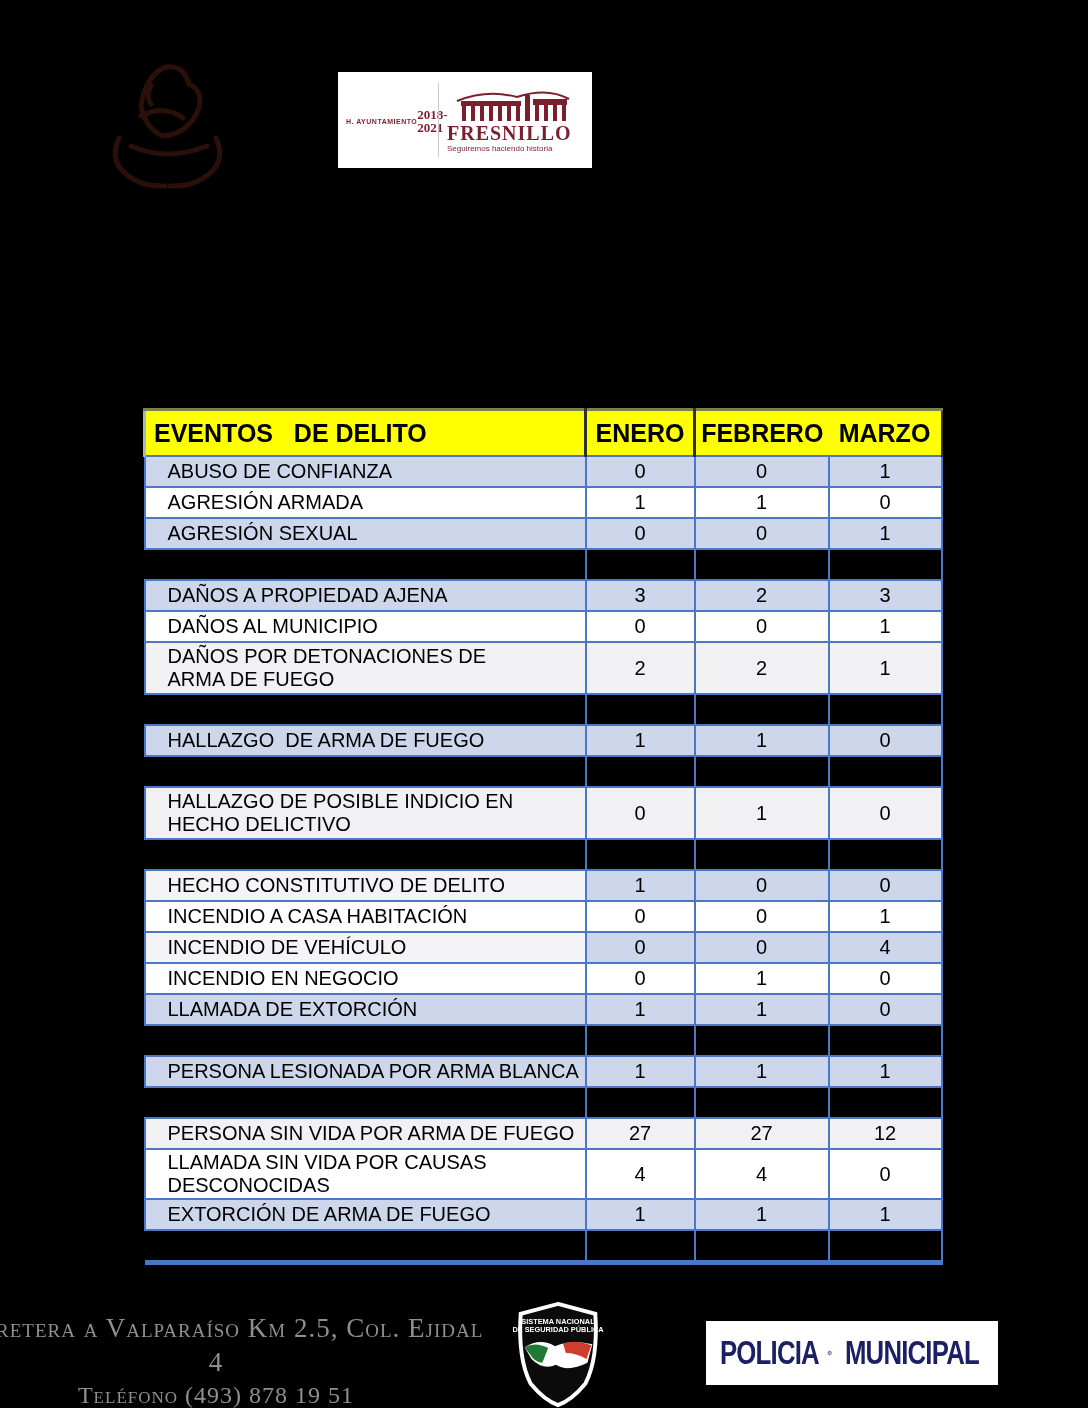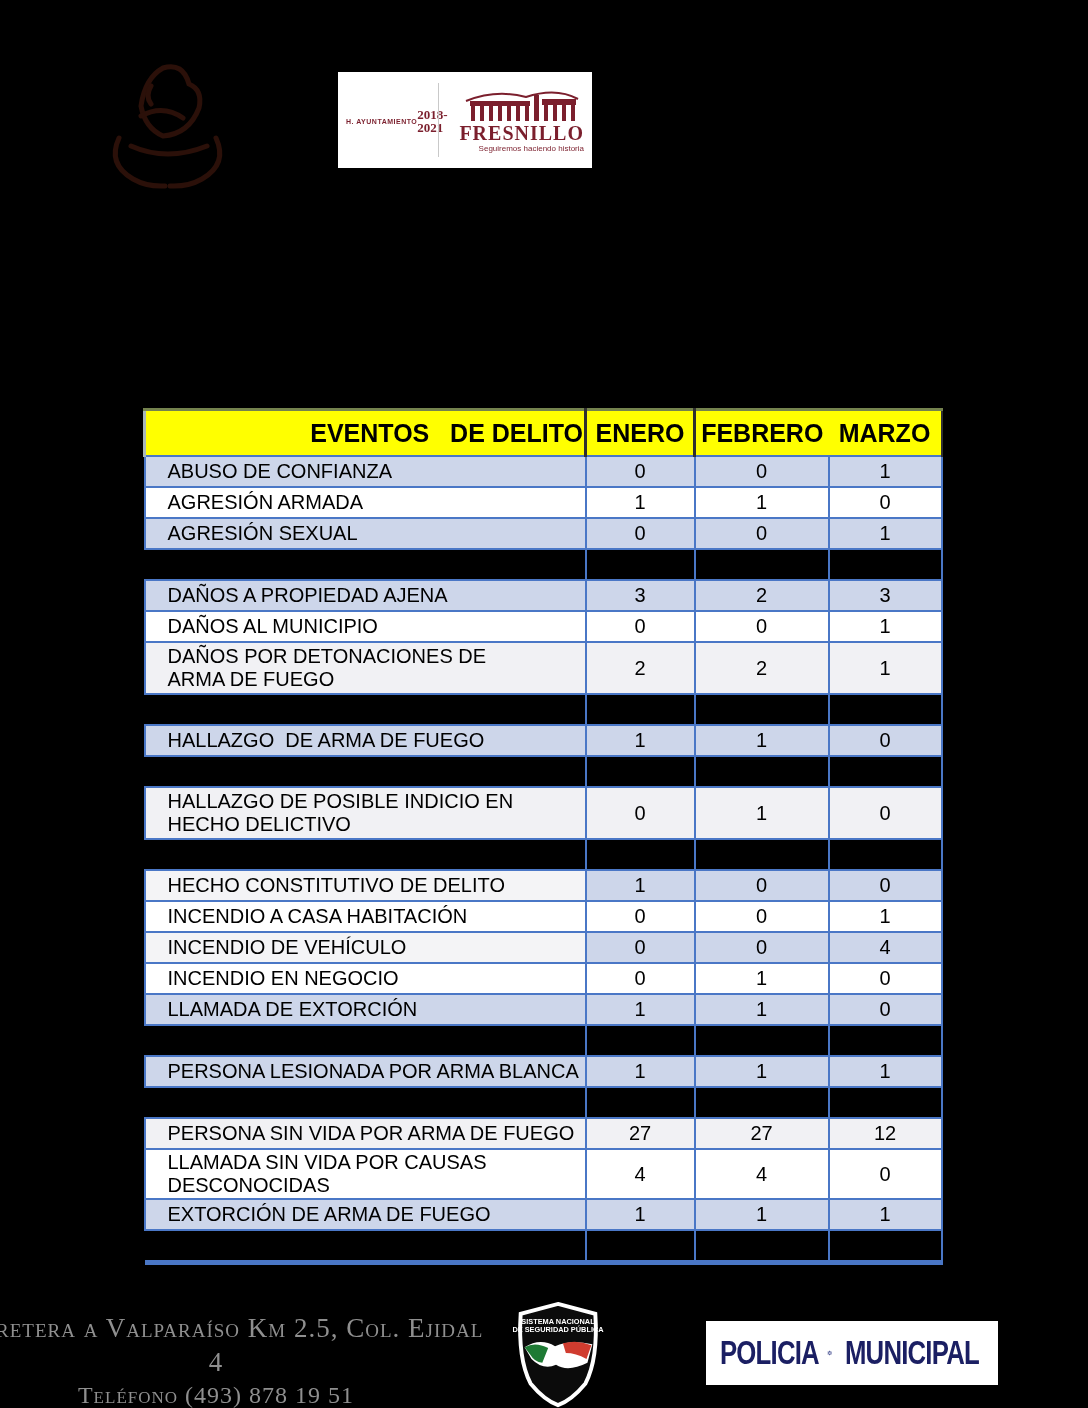--- a/index.html
+++ b/index.html
@@ -13,7 +13,7 @@
   .ayto-l1{font-size:7px;color:#7b1f2d;font-weight:bold;letter-spacing:.5px;margin-top:2px;white-space:nowrap;}
   .ayto-l2{font-family:"Liberation Serif",serif;font-size:13px;font-weight:bold;color:#7b1f2d;margin-top:1px;}
   .logo-divider{width:1px;height:74px;background:#c9c9c9;}
-  .fres{flex:1;display:flex;flex-direction:column;align-items:flex-end;line-height:1;}
+  .fres{flex:1;display:flex;flex-direction:column;align-items:flex-start;line-height:1;}
   .fres-title{font-family:"Liberation Serif",serif;font-size:20px;font-weight:bold;color:#7b1f2d;letter-spacing:1px;}
   .fres-sub{font-size:8px;color:#7b1f2d;margin-top:2px;}
   

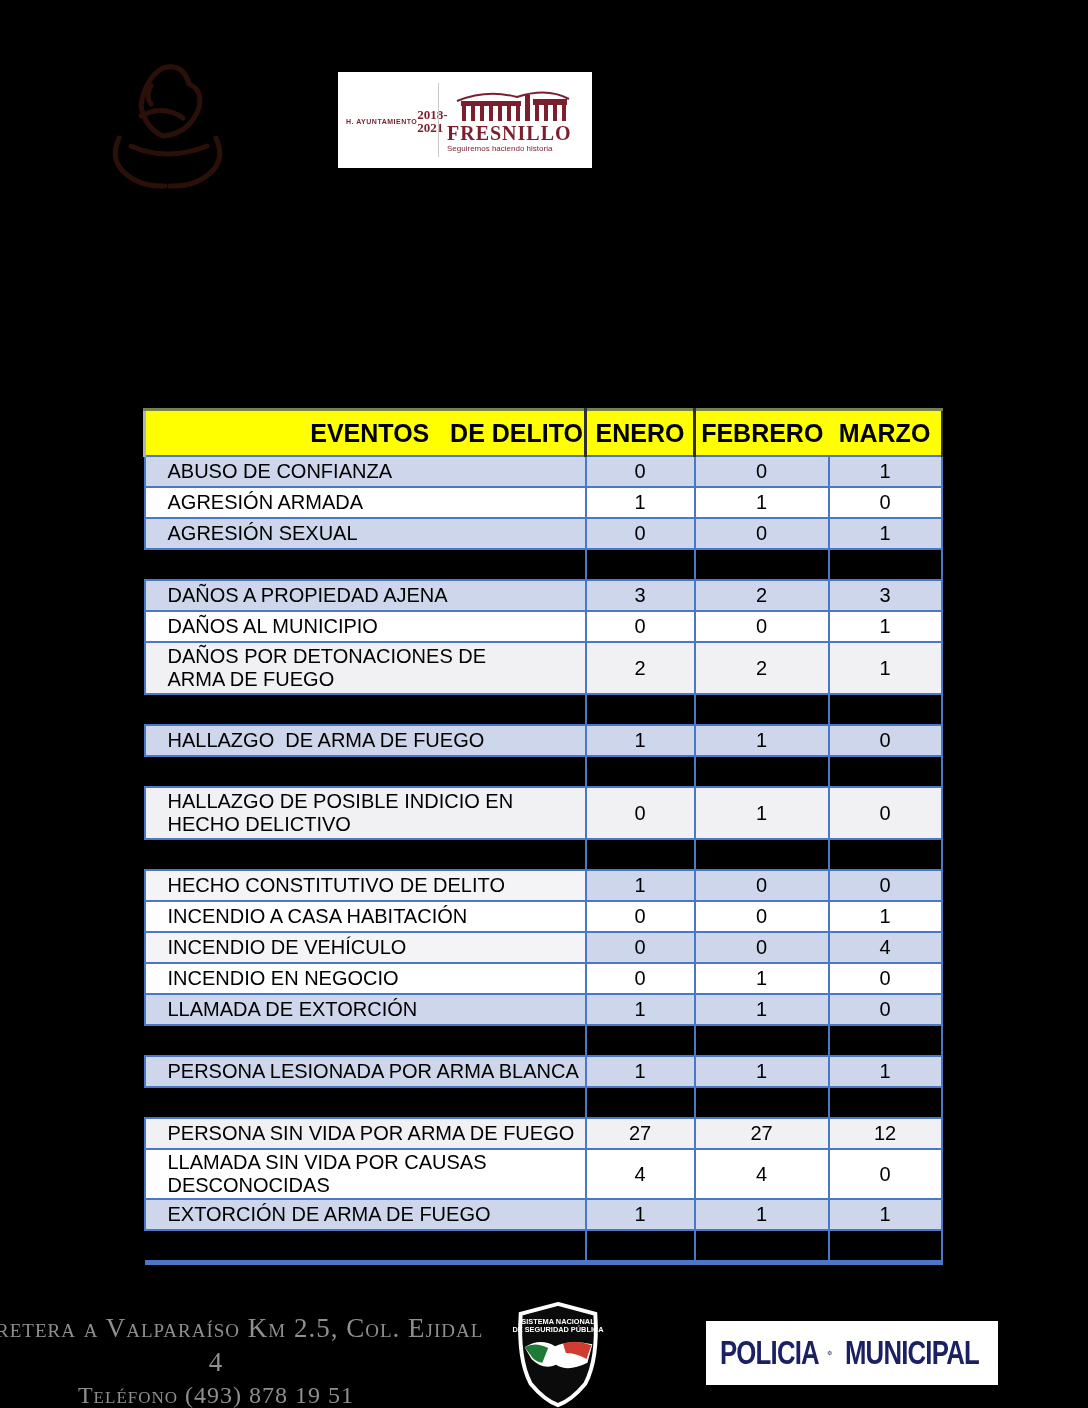--- a/index.html
+++ b/index.html
@@ -22,7 +22,7 @@
   th,td{vertical-align:middle;color:#000;}
   th{background:#ffff00;font-weight:bold;font-size:25px;height:42px;
      border-top:3px solid #74824e;}
-  th.h-label{text-align:right;padding-left:8px;white-space:pre;border-left:3px solid #a9b7ba;border-right:3px solid #303030;margin-left:40px;}
+  th.h-label{text-align:left;padding-left:8px;white-space:pre;border-left:3px solid #a9b7ba;border-right:3px solid #303030;margin-left:40px;}
   th.h-enero{border-right:3px solid #303030;text-align:center;}
   th.h-feb{text-align:center;}
   th.h-marzo{text-align:center;border-right:2px solid #303030;}

